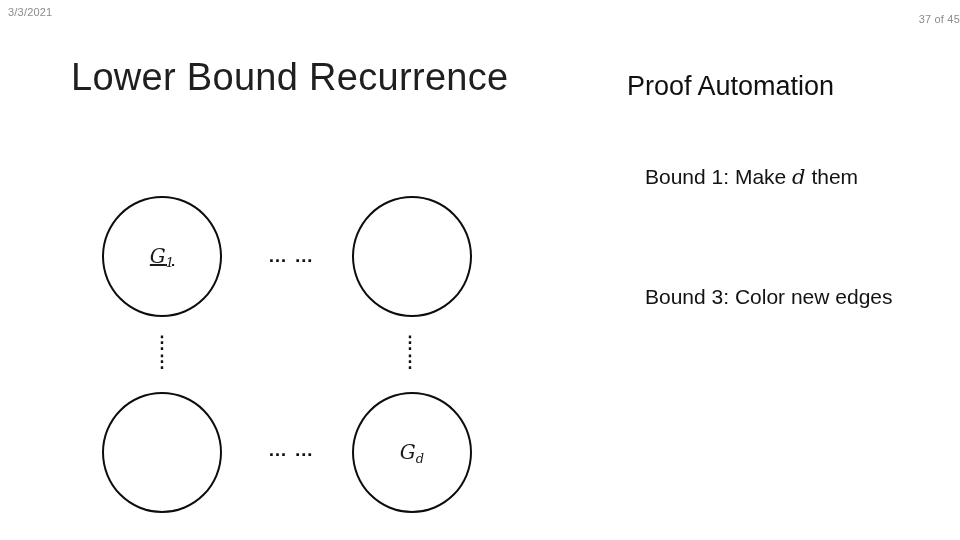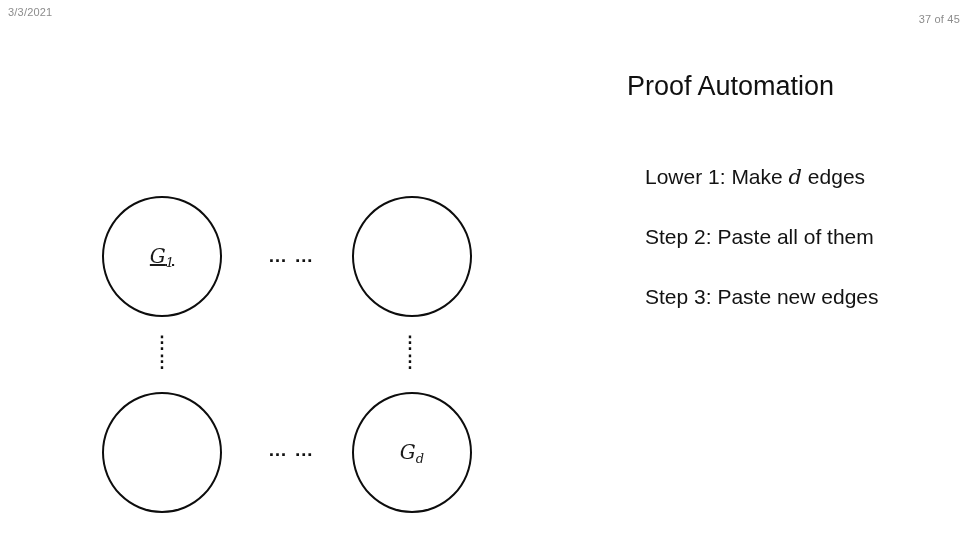--- a/index.html
+++ b/index.html
@@ -117,6 +117,7 @@
   <div class="meta date">3/3/2021</div>
   <div class="meta page">37 of 45</div>
 
+  <div class="title">Lower Bound Recurrence</div>
 
 
   <div class="right-heading">Proof Automation</div>

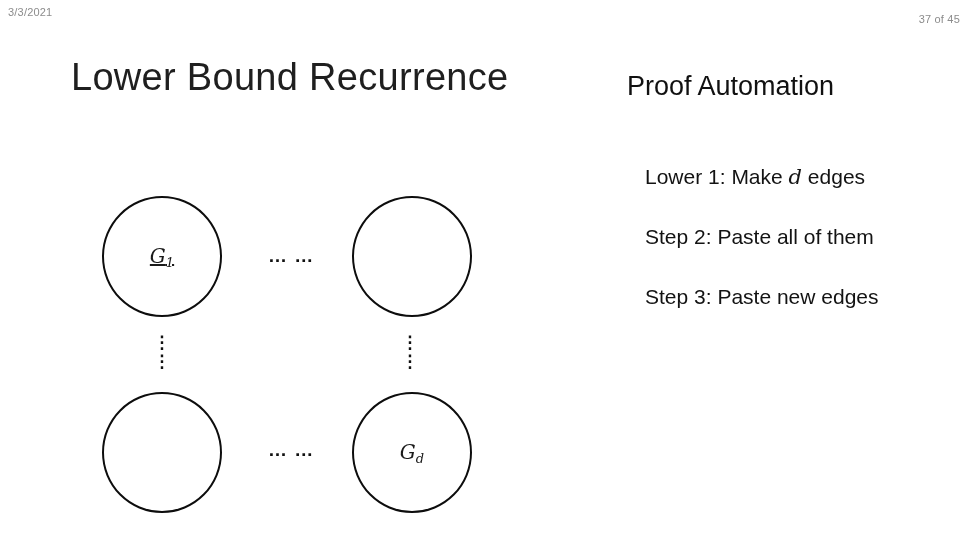--- a/index.html
+++ b/index.html
@@ -122,7 +122,7 @@
 
   <div class="right-heading">Proof Automation</div>
 
-  <div class="step step1"><span>Lower 1: Make </span><span class="math-var">d</span><span> edges</span></div>
+  <div class="step step1"><span>Bound 1: Make </span><span class="math-var">d</span><span> edges</span></div>
   <div class="step step2">Step 2: Paste all of them</div>
   <div class="step step3">Step 3: Paste new edges</div>
 

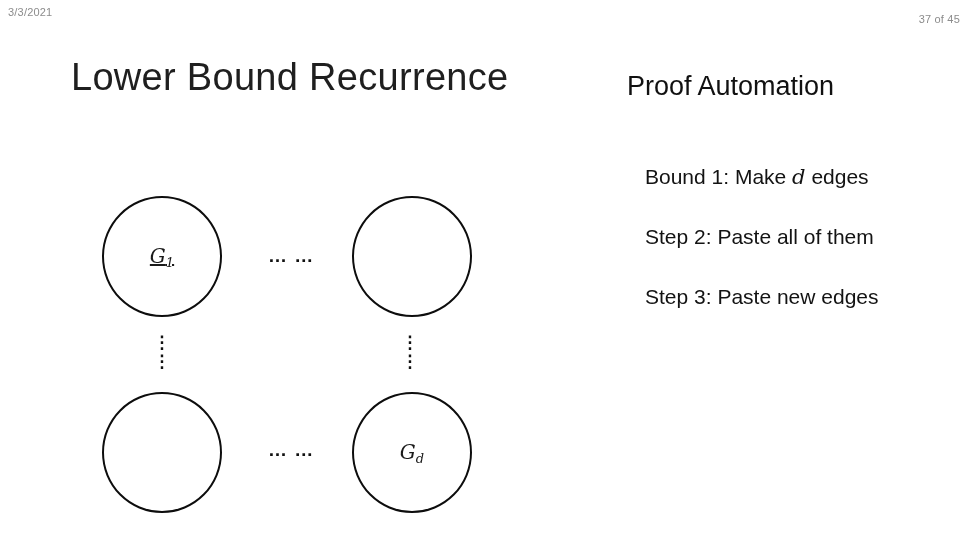--- a/index.html
+++ b/index.html
@@ -122,7 +122,7 @@
 
   <div class="right-heading">Proof Automation</div>
 
-  <div class="step step1"><span>Bound 1: Make </span><span class="math-var">d</span><span> edges</span></div>
+  <div class="step step1"><span>Bound 1: Make </span><span class="math-var">d</span><span> them</span></div>
   <div class="step step2">Step 2: Paste all of them</div>
   <div class="step step3">Step 3: Paste new edges</div>
 

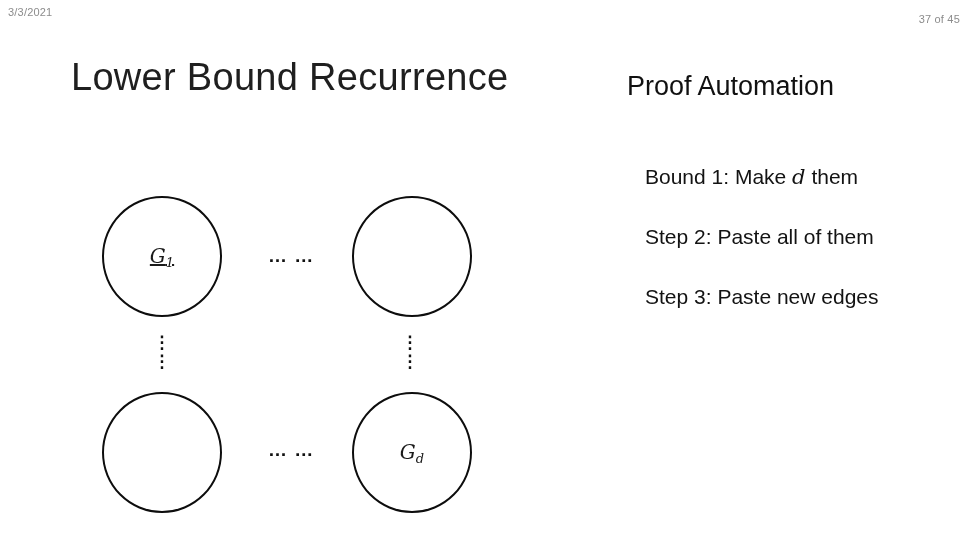--- a/index.html
+++ b/index.html
@@ -123,7 +123,6 @@
   <div class="right-heading">Proof Automation</div>
 
   <div class="step step1"><span>Bound 1: Make </span><span class="math-var">d</span><span> them</span></div>
-  <div class="step step2">Step 2: Paste all of them</div>
   <div class="step step3">Step 3: Paste new edges</div>
 
   <div class="circle c-tl">

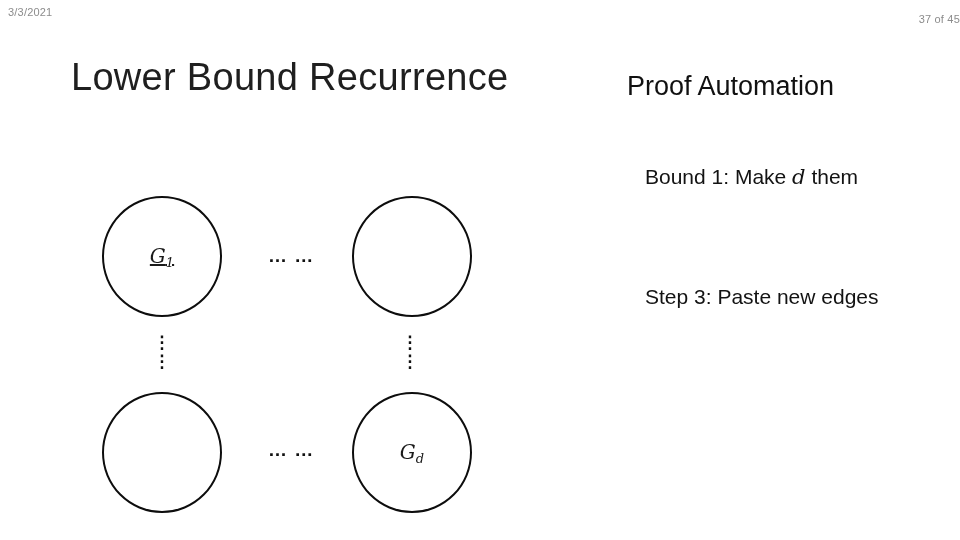--- a/index.html
+++ b/index.html
@@ -123,7 +123,7 @@
   <div class="right-heading">Proof Automation</div>
 
   <div class="step step1"><span>Bound 1: Make </span><span class="math-var">d</span><span> them</span></div>
-  <div class="step step3">Step 3: Paste new edges</div>
+  <div class="step step3">Bound 3: Color new edges</div>
 
   <div class="circle c-tl">
     <span class="circle-label"><span>G</span><span class="sub">1</span></span>

